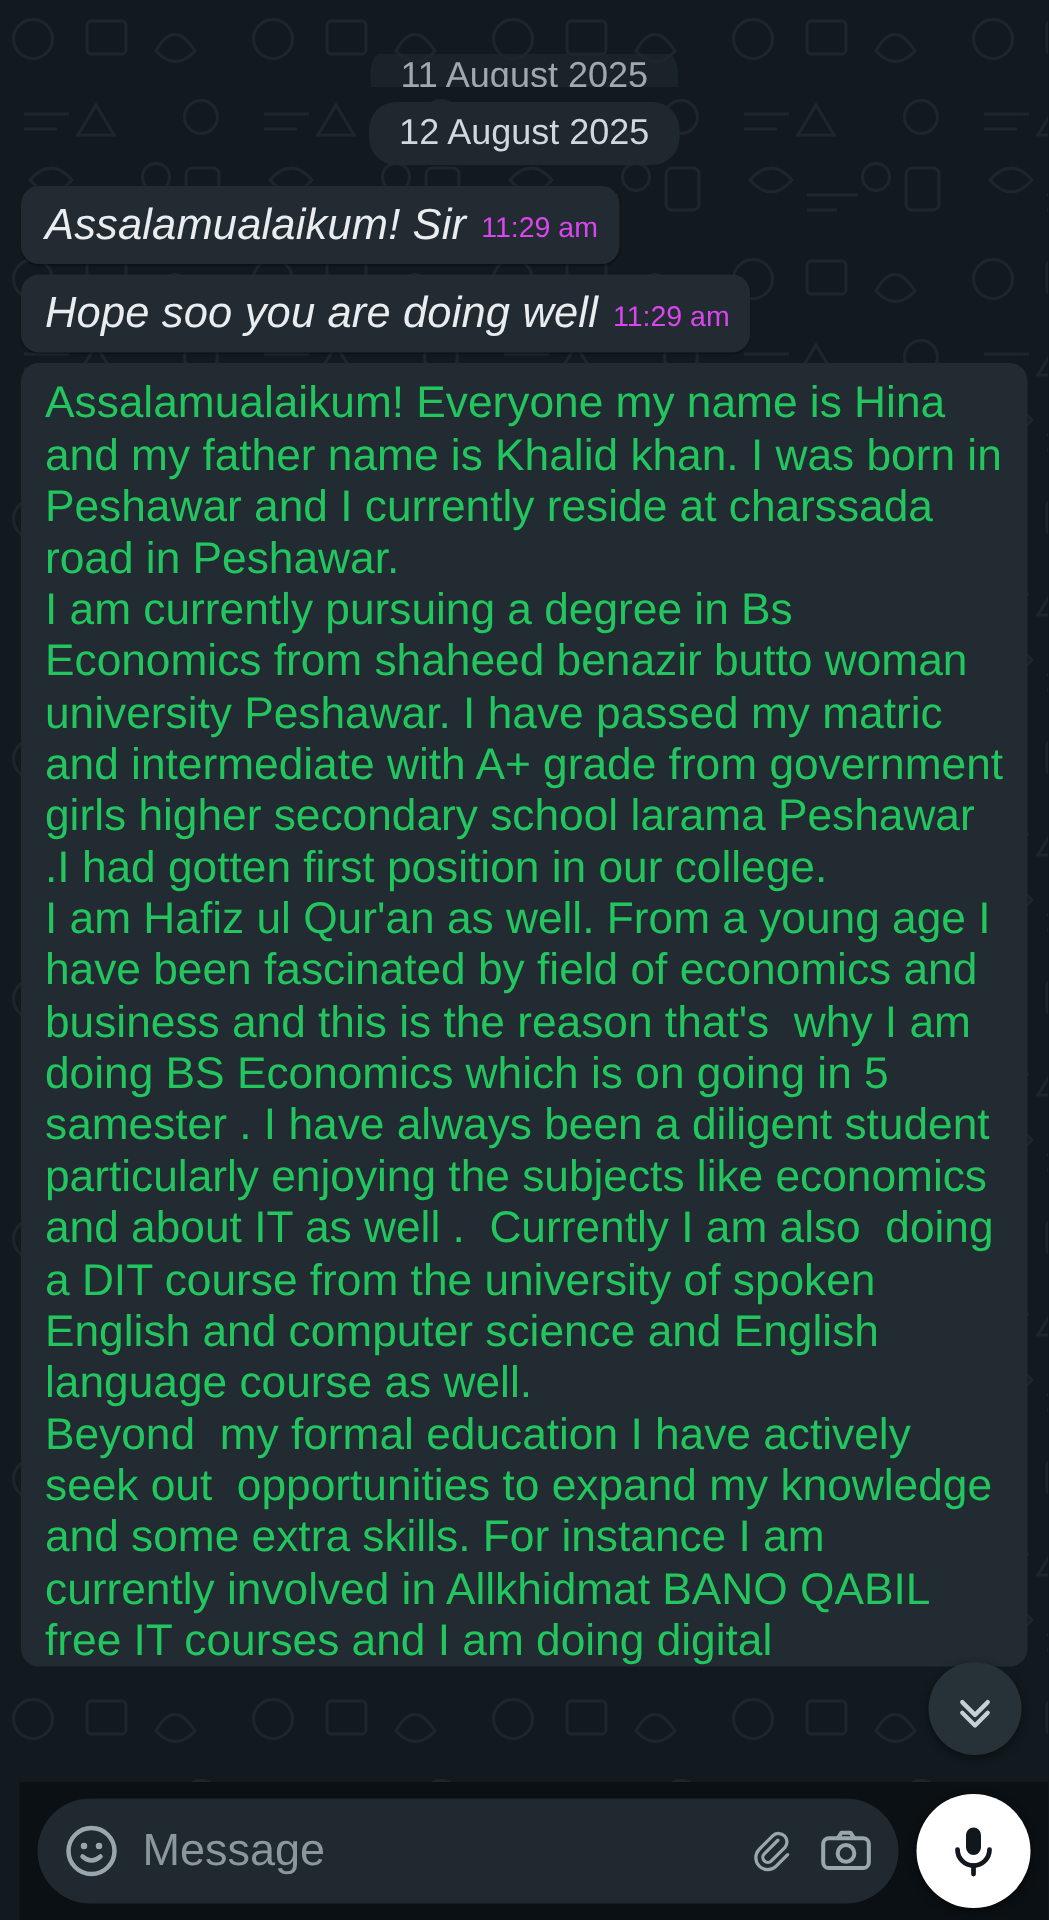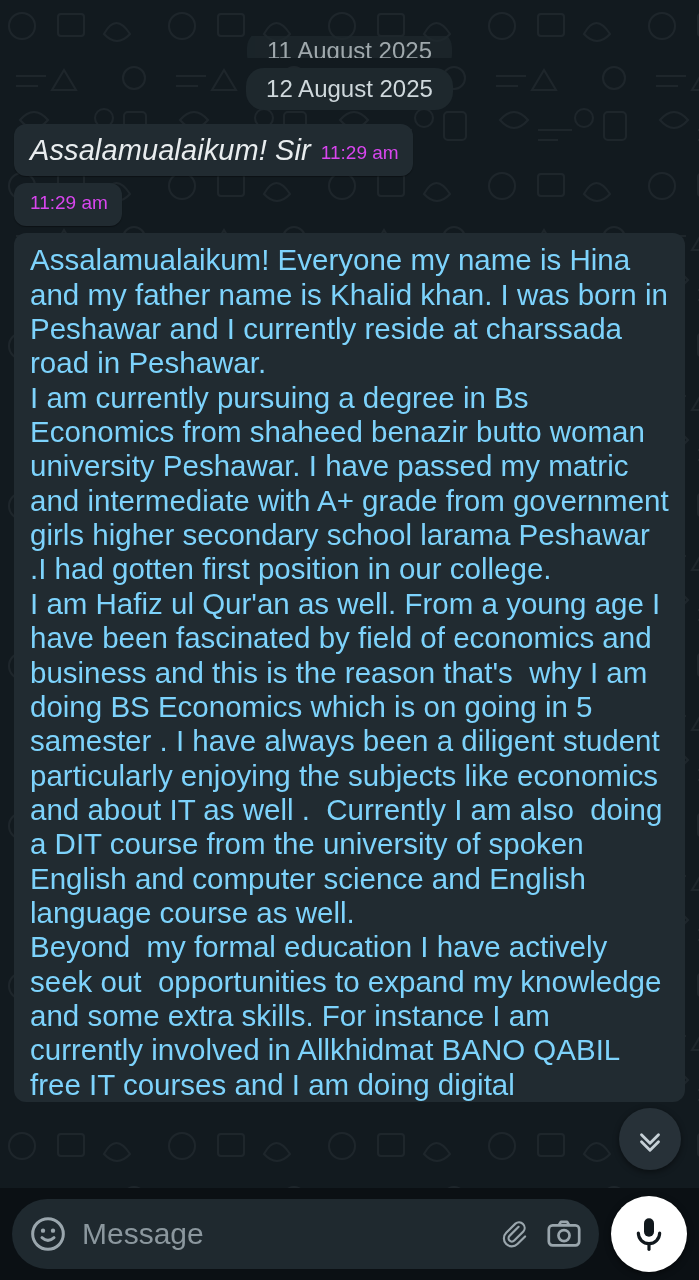--- a/index.html
+++ b/index.html
@@ -212,6 +212,7 @@
 
     <div class="msg-row incoming">
       <div class="bubble">
+        <span class="text">Hope soo you are doing well</span>
         <span class="time">11:29 am</span>
       </div>
     </div>

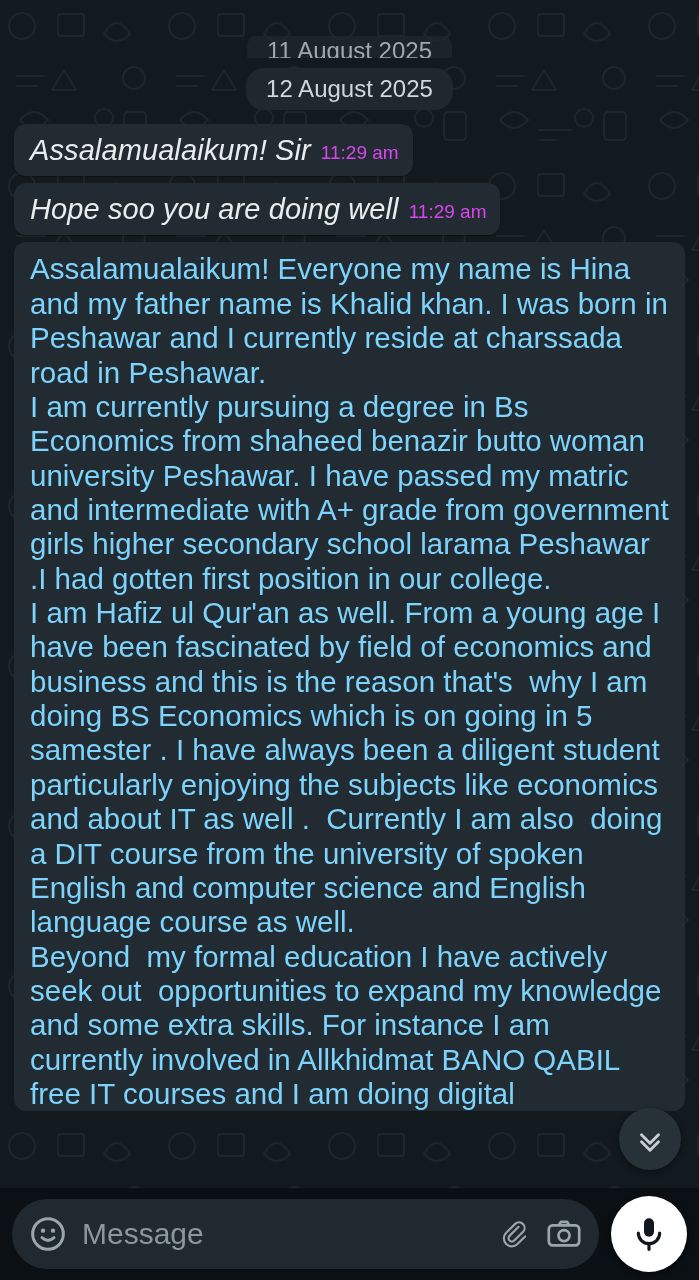--- a/index.html
+++ b/index.html
@@ -101,7 +101,7 @@
     border-radius: 12px;
     padding: 10px 16px 0 16px;
     margin: 0 14px;
-    color: #7dd3fc;
+    color: #22c55e;
     max-height: 1000px;
     overflow: hidden;
   }

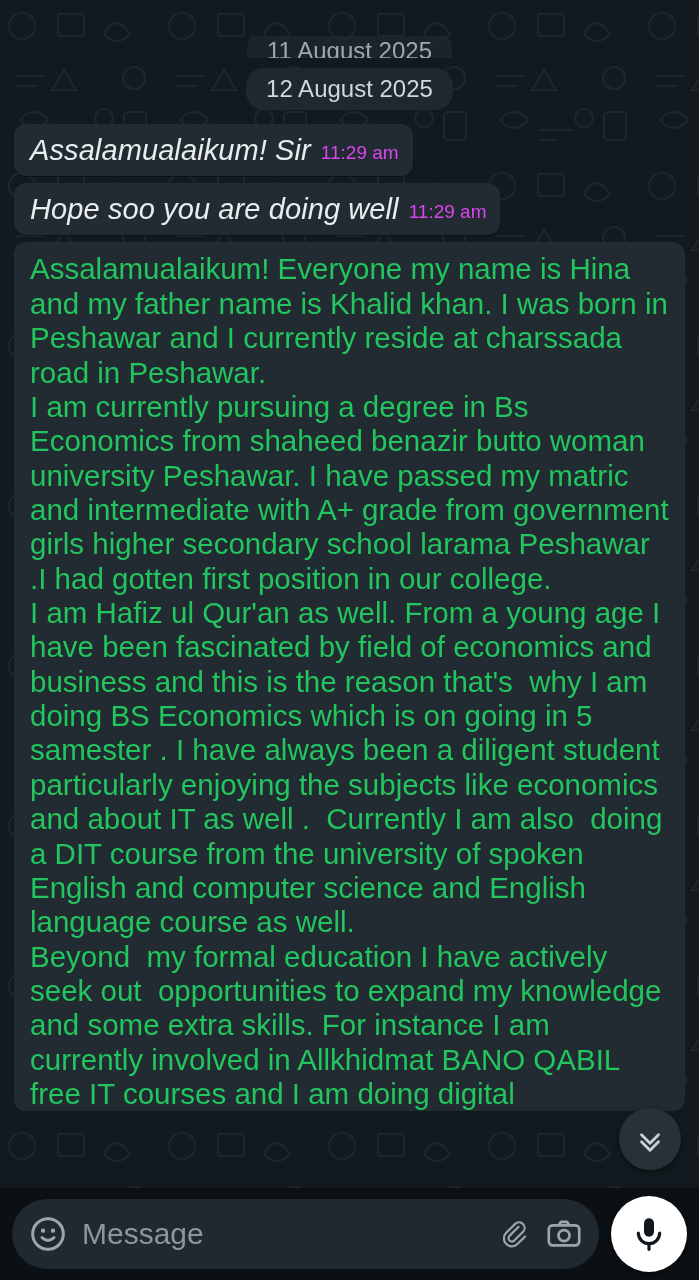--- a/index.html
+++ b/index.html
@@ -131,7 +131,7 @@
   
   #composer {
     position: absolute;
-    left: 0; right: 0; bottom: 0;
+    left: 13px; right: 0; bottom: 0;
     height: 92px;
     background: #0b1014;
     display: flex;

